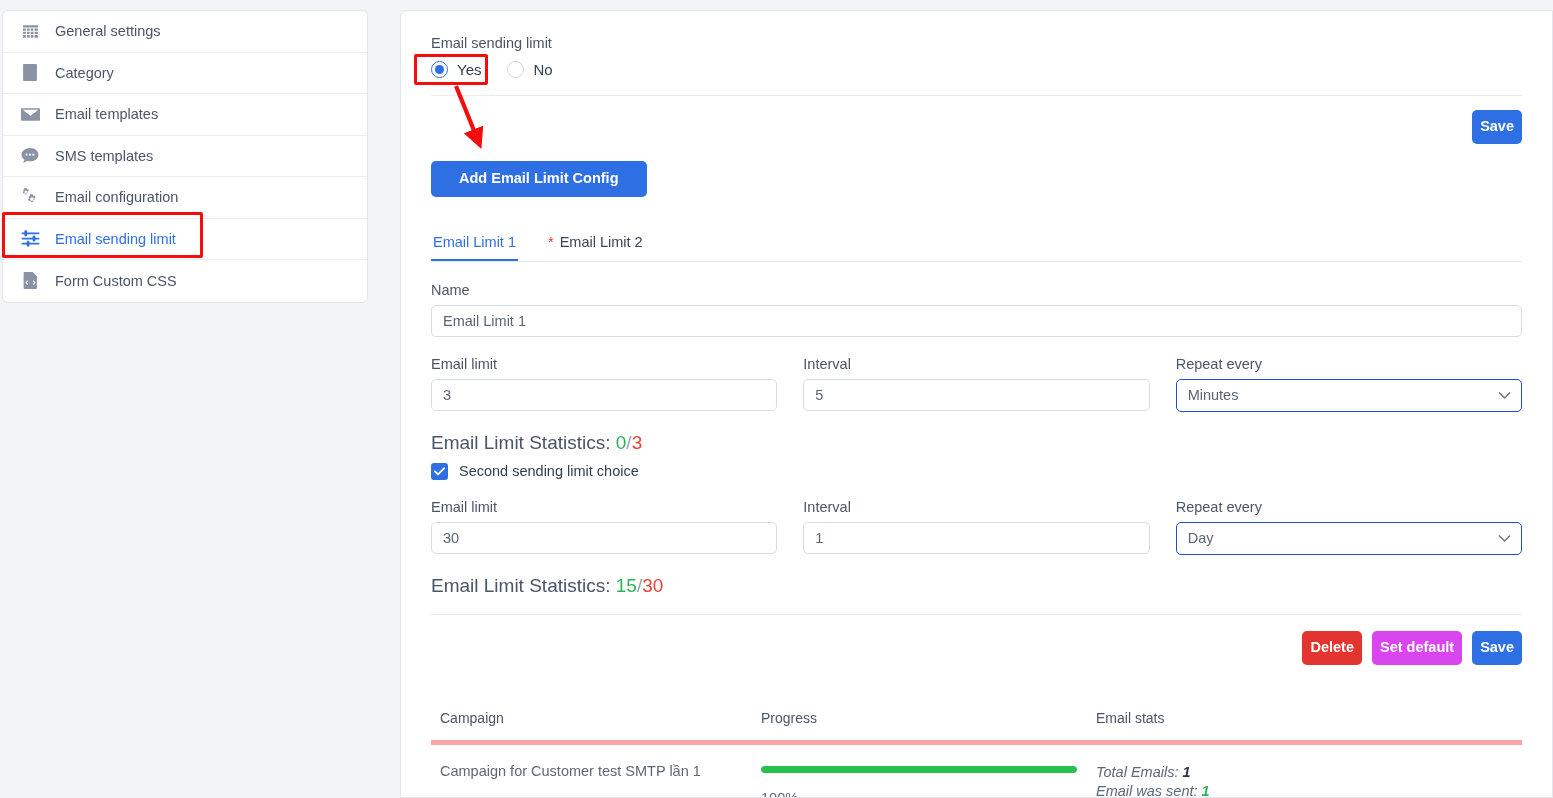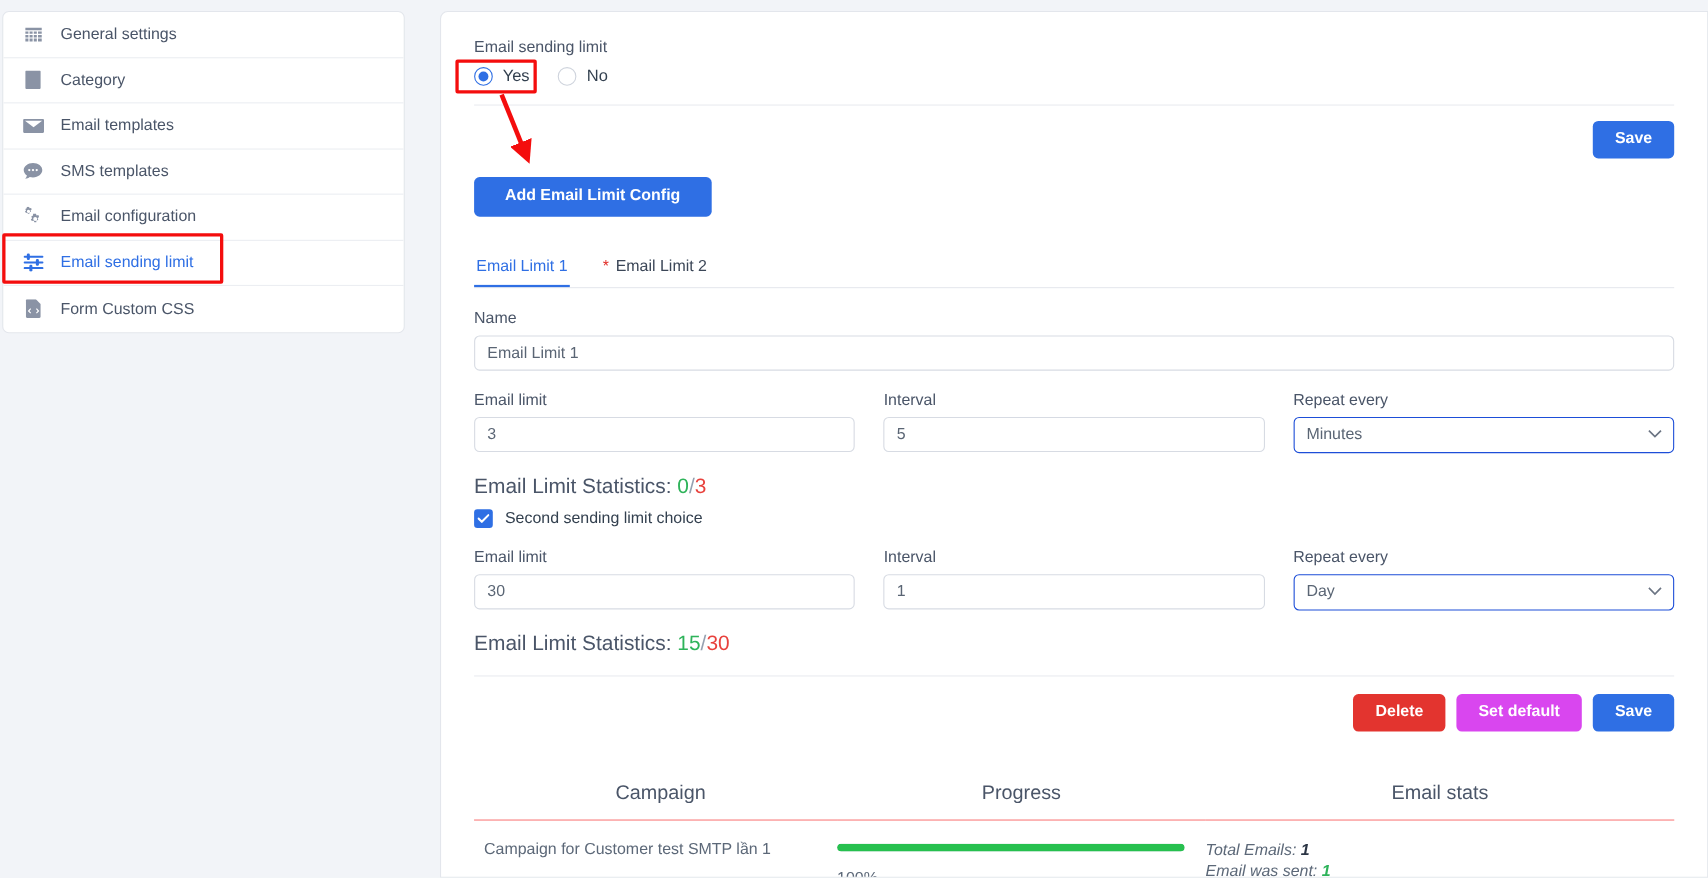--- a/index.html
+++ b/index.html
@@ -125,7 +125,7 @@
     color: #fff;
     font-size: 14.5px;
     font-weight: bold;
-    padding: 9px 20px;
+    padding: 9px 8px;
     cursor: pointer;
     font-family: "Liberation Sans", sans-serif;
     line-height: 1.1;

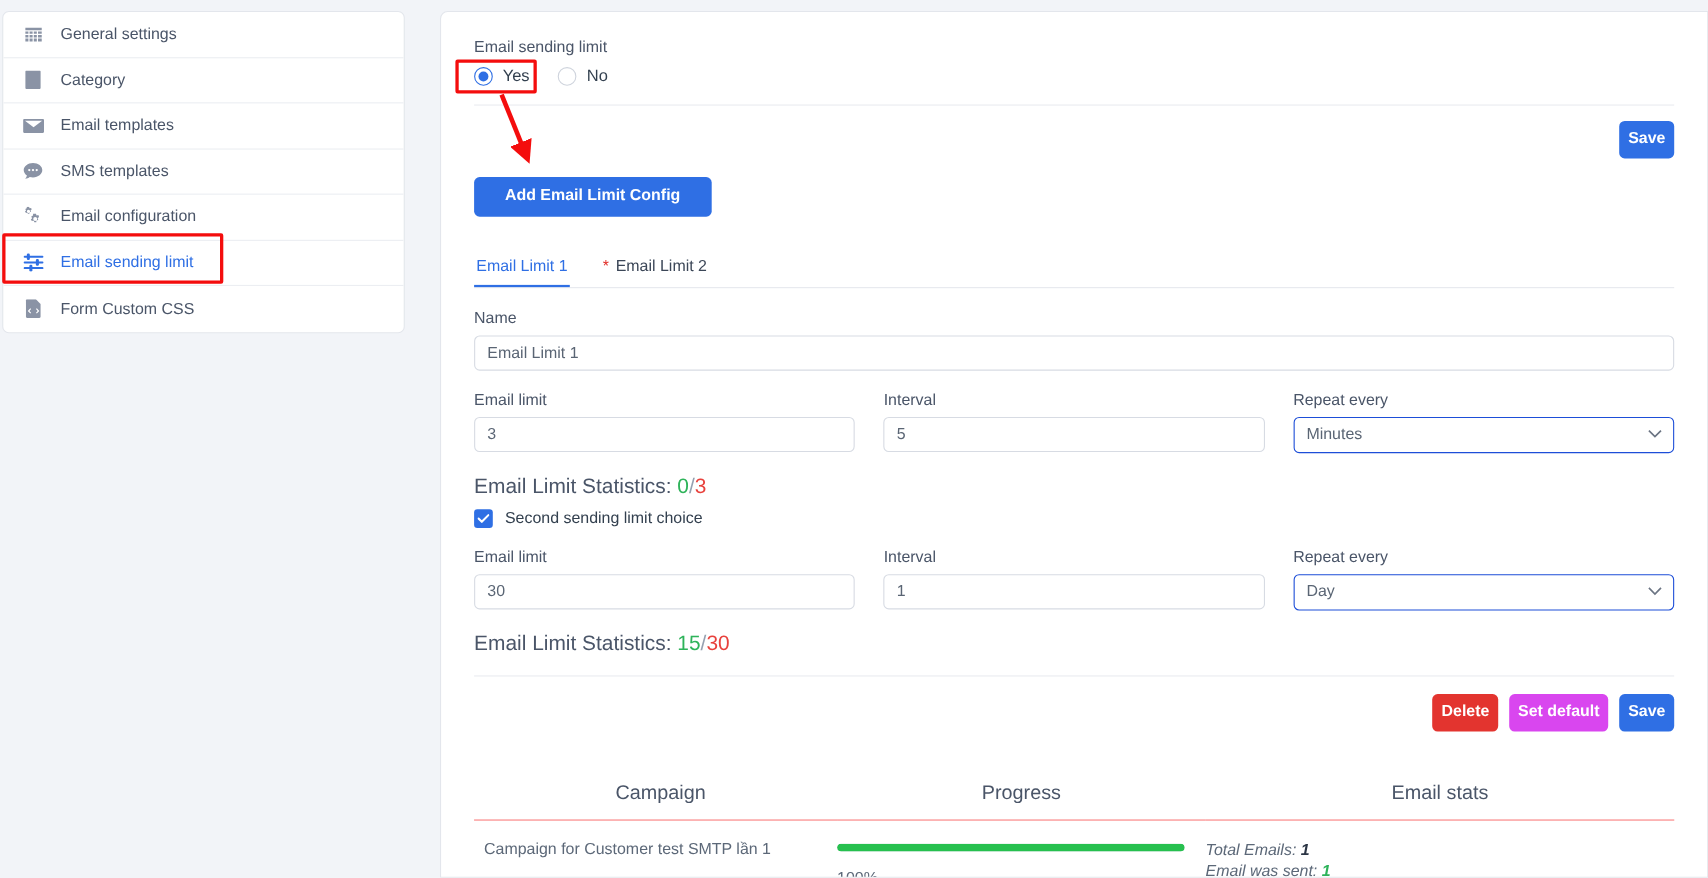--- a/index.html
+++ b/index.html
@@ -242,12 +242,12 @@
   
   .tbl { width: 100%; border-collapse: collapse; margin-top: 45px; }
   .tbl th {
-    text-align: center;
-    font-size: 18px;
+    text-align: left;
+    font-size: 14px;
     font-weight: normal;
     color: #4a5568;
     padding: 0 0 14px 0;
-    border-bottom: 1px solid #fca5a5;
+    border-bottom: 5px solid #fca5a5;
   }
   .tbl th.c-camp { width: 330px; padding-left: 9px; }
   .tbl th.c-prog { width: 335px; }

